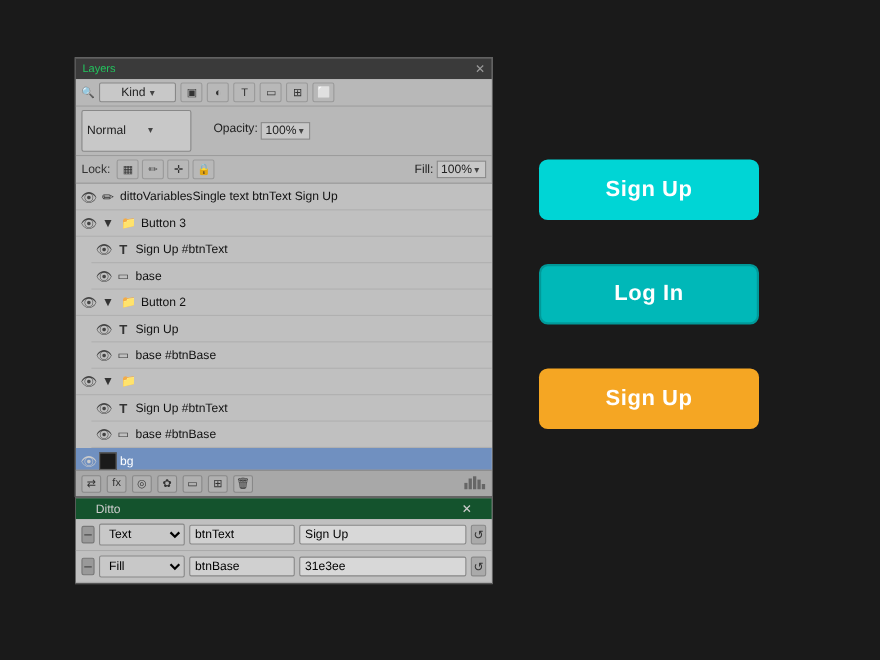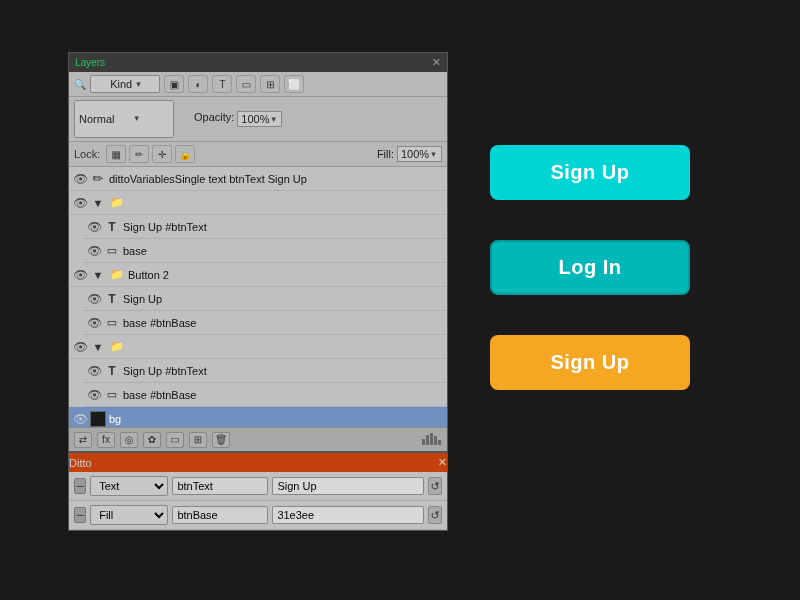--- a/index.html
+++ b/index.html
@@ -362,6 +362,7 @@
       <span class="eye-icon">👁</span>
       <span class="layer-icon">▼</span>
       <span class="layer-icon">📁</span>
+      <span class="layer-name">Button 3</span>
     </div>
 
     <div class="layer-item indent1">

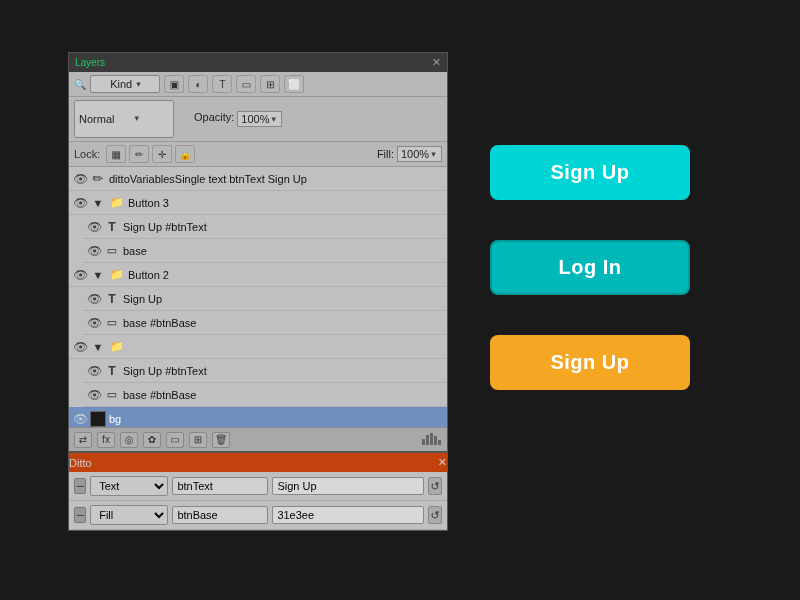--- a/index.html
+++ b/index.html
@@ -189,12 +189,12 @@
     }
 
     .ditto-header {
-      background: #c2410c;
+      background: #14532d;
       color: #ccc;
       display: flex;
       justify-content: space-between;
       align-items: center;
-      padding: 3px 0;
+      padding: 3px 18px;
       font-size: 11px;
     }
 

